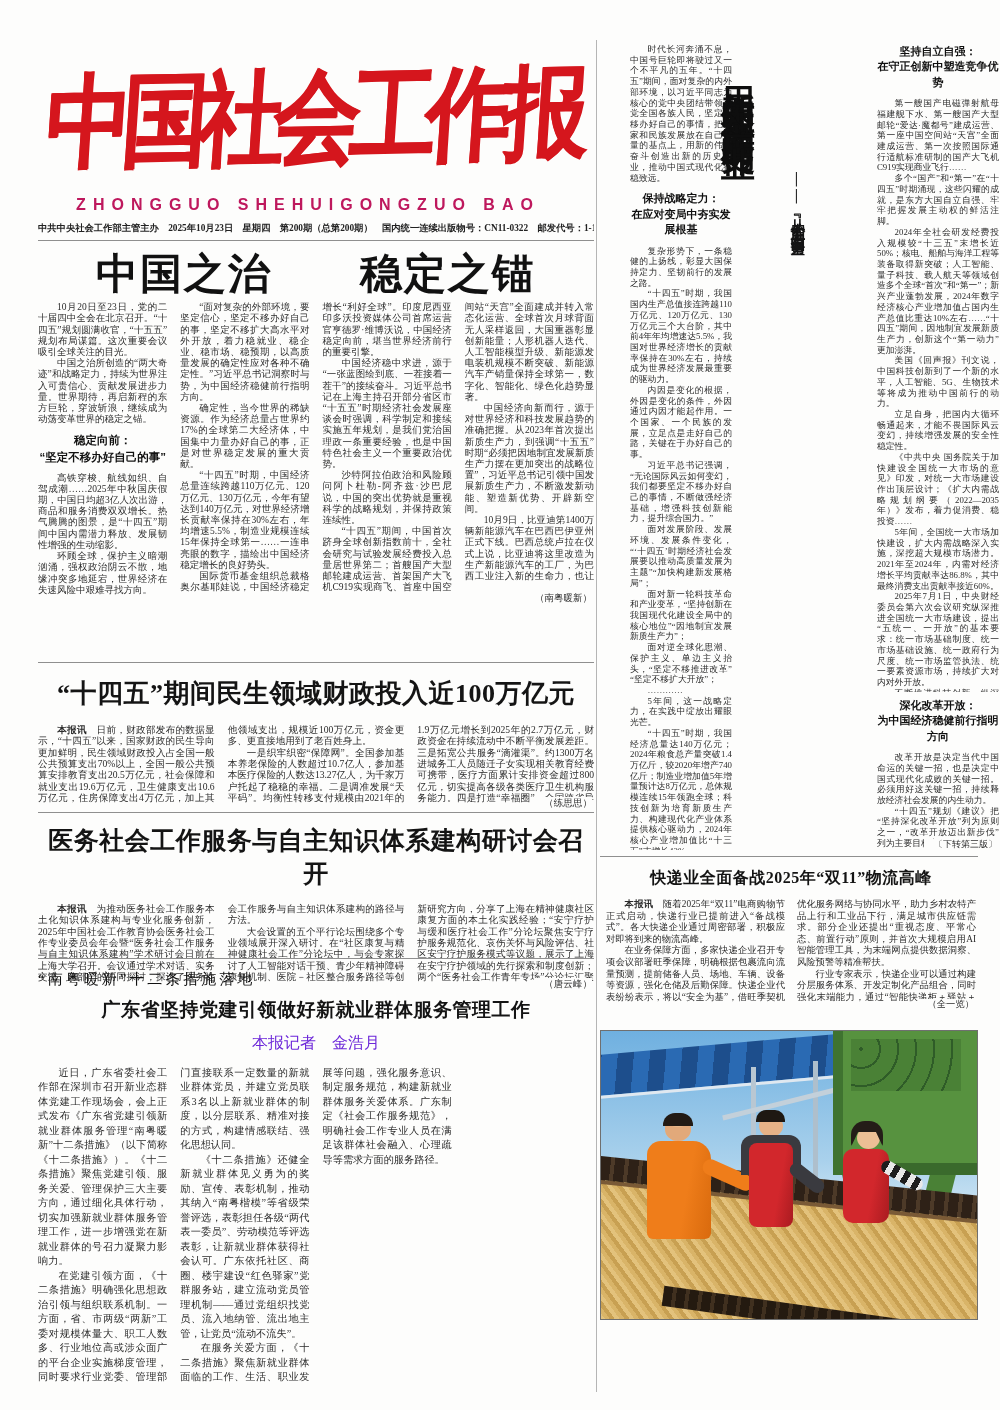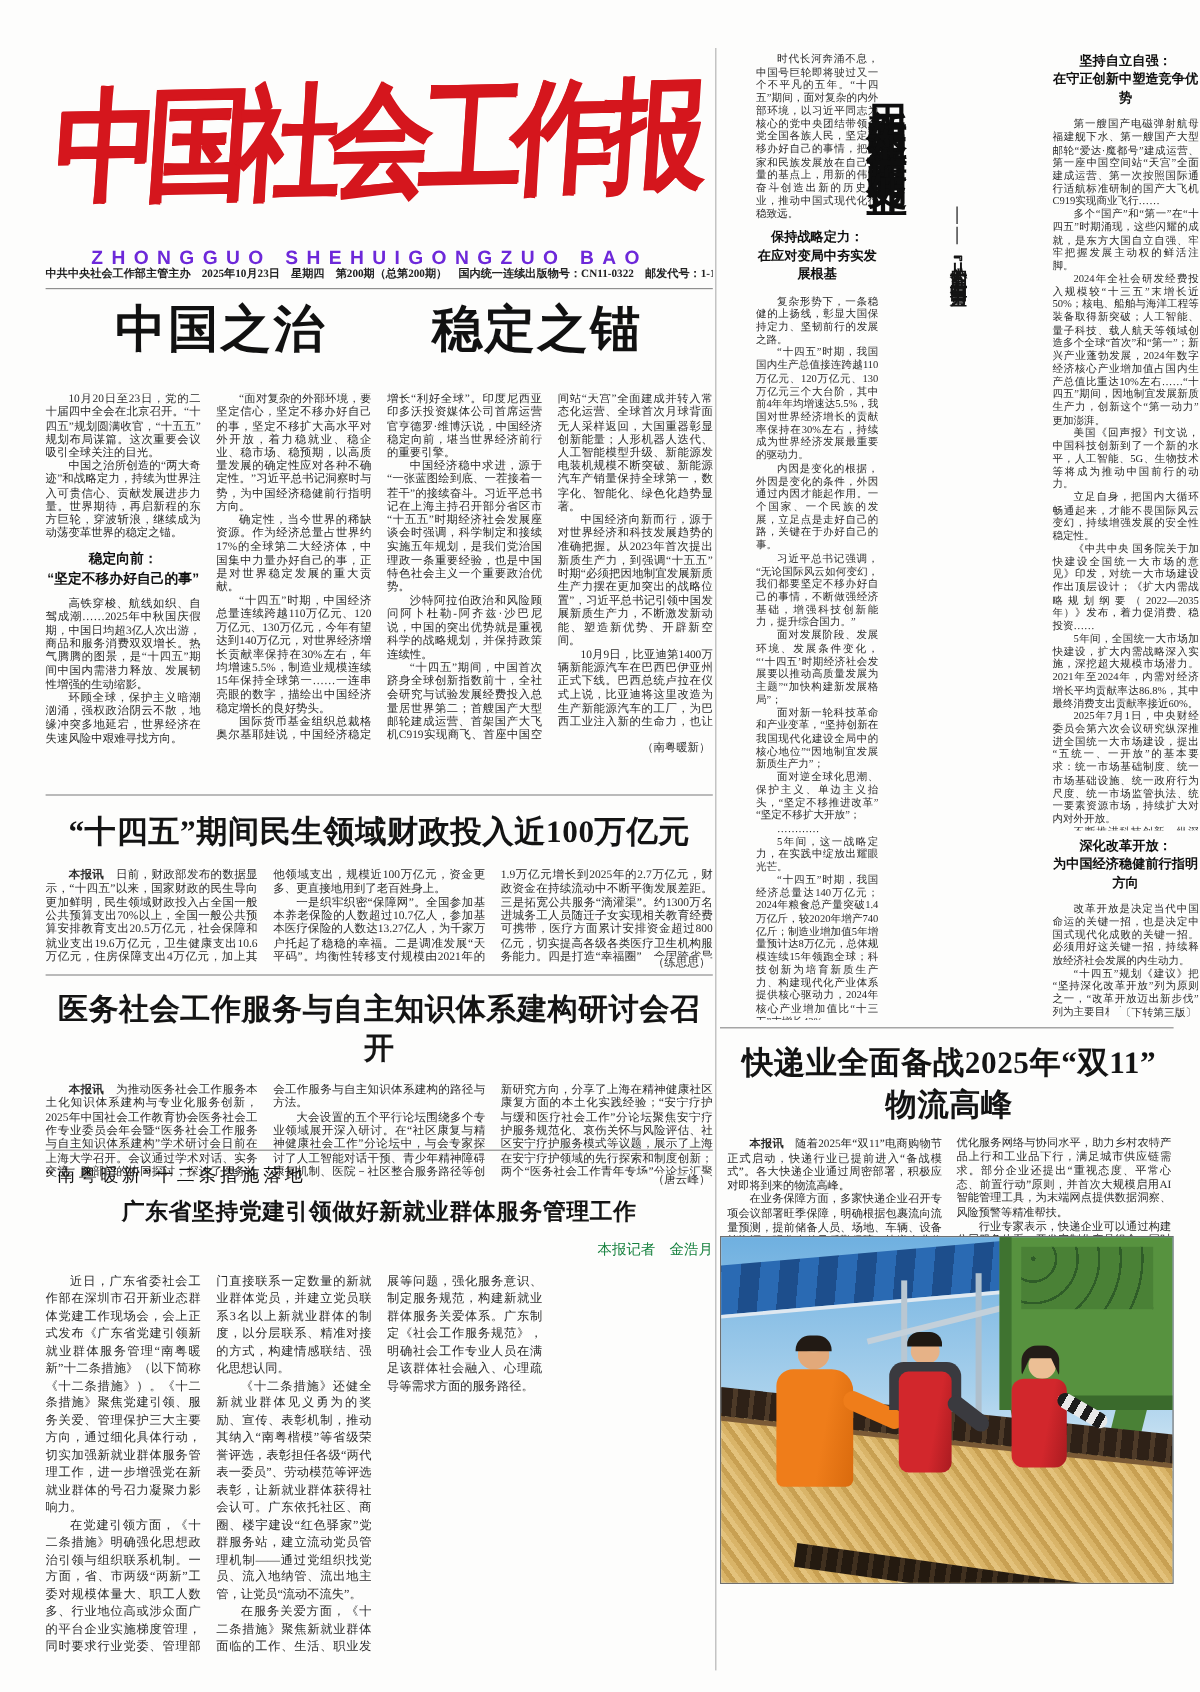--- a/index.html
+++ b/index.html
@@ -30,9 +30,9 @@
     text-shadow:1px 0 0 var(--red),0 1px 0 var(--red);
   }
   .pinyin{
-    left:48px;top:207px;width:520px;text-align:center;
+    left:48px;top:196px;width:520px;text-align:center;
     font-family:"Liberation Sans","DejaVu Sans",sans-serif;
-    font-size:16px;font-weight:700;letter-spacing:7px;color:#6d28d9;white-space:nowrap;
+    font-size:16px;font-weight:700;letter-spacing:7px;color:#be185d;white-space:nowrap;
   }
   .pubinfo{
     left:38px;top:222px;width:556px;font-size:9.3px;font-weight:700;color:#222;

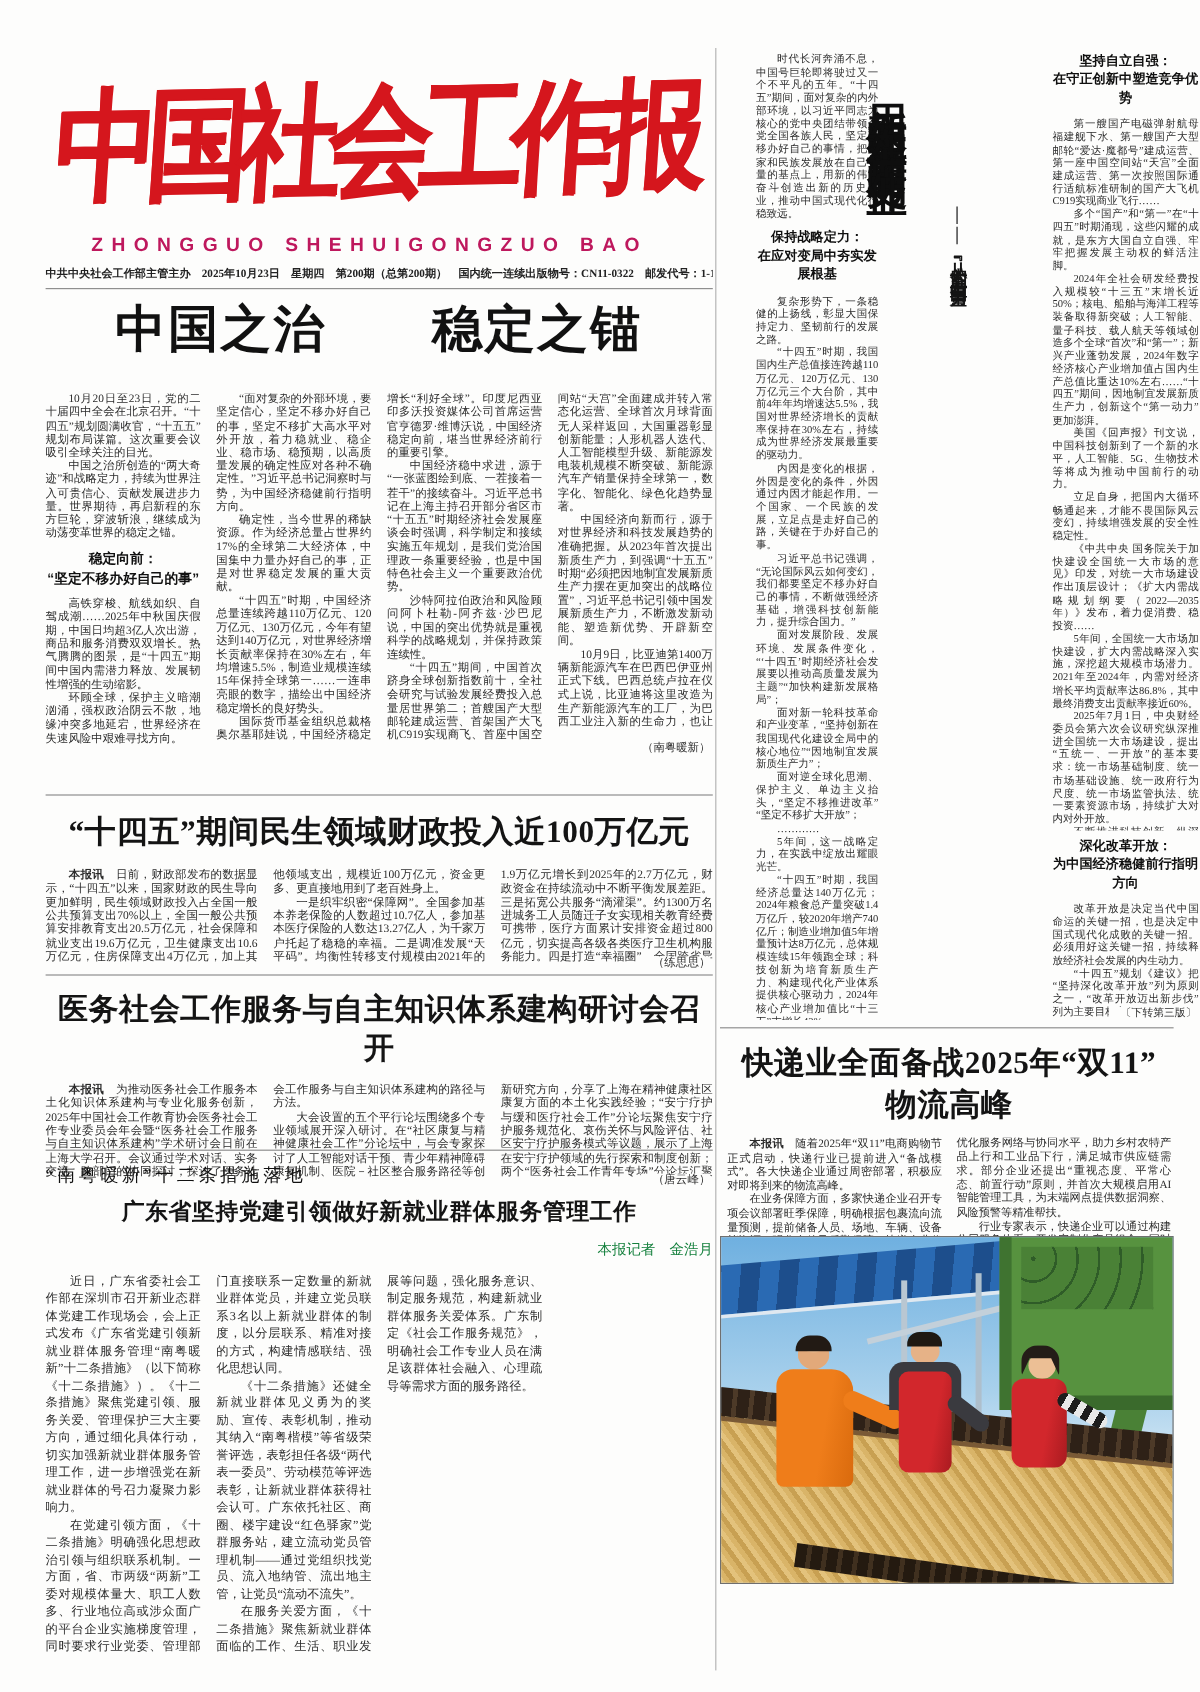--- a/index.html
+++ b/index.html
@@ -89,7 +89,7 @@
 
   <section class="abs" style="left:38px;top:252px;width:556px;">
     <h1 class="headline-xl sans">中国之治　　稳定之锚</h1>
-    <div class="col-body" style="margin-top:32px;height:302px;columns:4;column-gap:13px;font-size:9.5px;line-height:1.18;">
+    <div class="col-body" style="margin-top:6px;height:302px;columns:4;column-gap:13px;font-size:9.5px;line-height:1.18;">
       <div class="flow"><p>10月20日至23日，党的二十届四中全会在北京召开。“十四五”规划圆满收官，“十五五”规划布局谋篇。这次重要会议吸引全球关注的目光。</p><p>中国之治所创造的“两大奇迹”和战略定力，持续为世界注入可贵信心、贡献发展进步力量。世界期待，再启新程的东方巨轮，穿波斩浪，继续成为动荡变革世界的稳定之锚。</p></div>
       <div class="inbody-head">
         <div>稳定向前：</div>

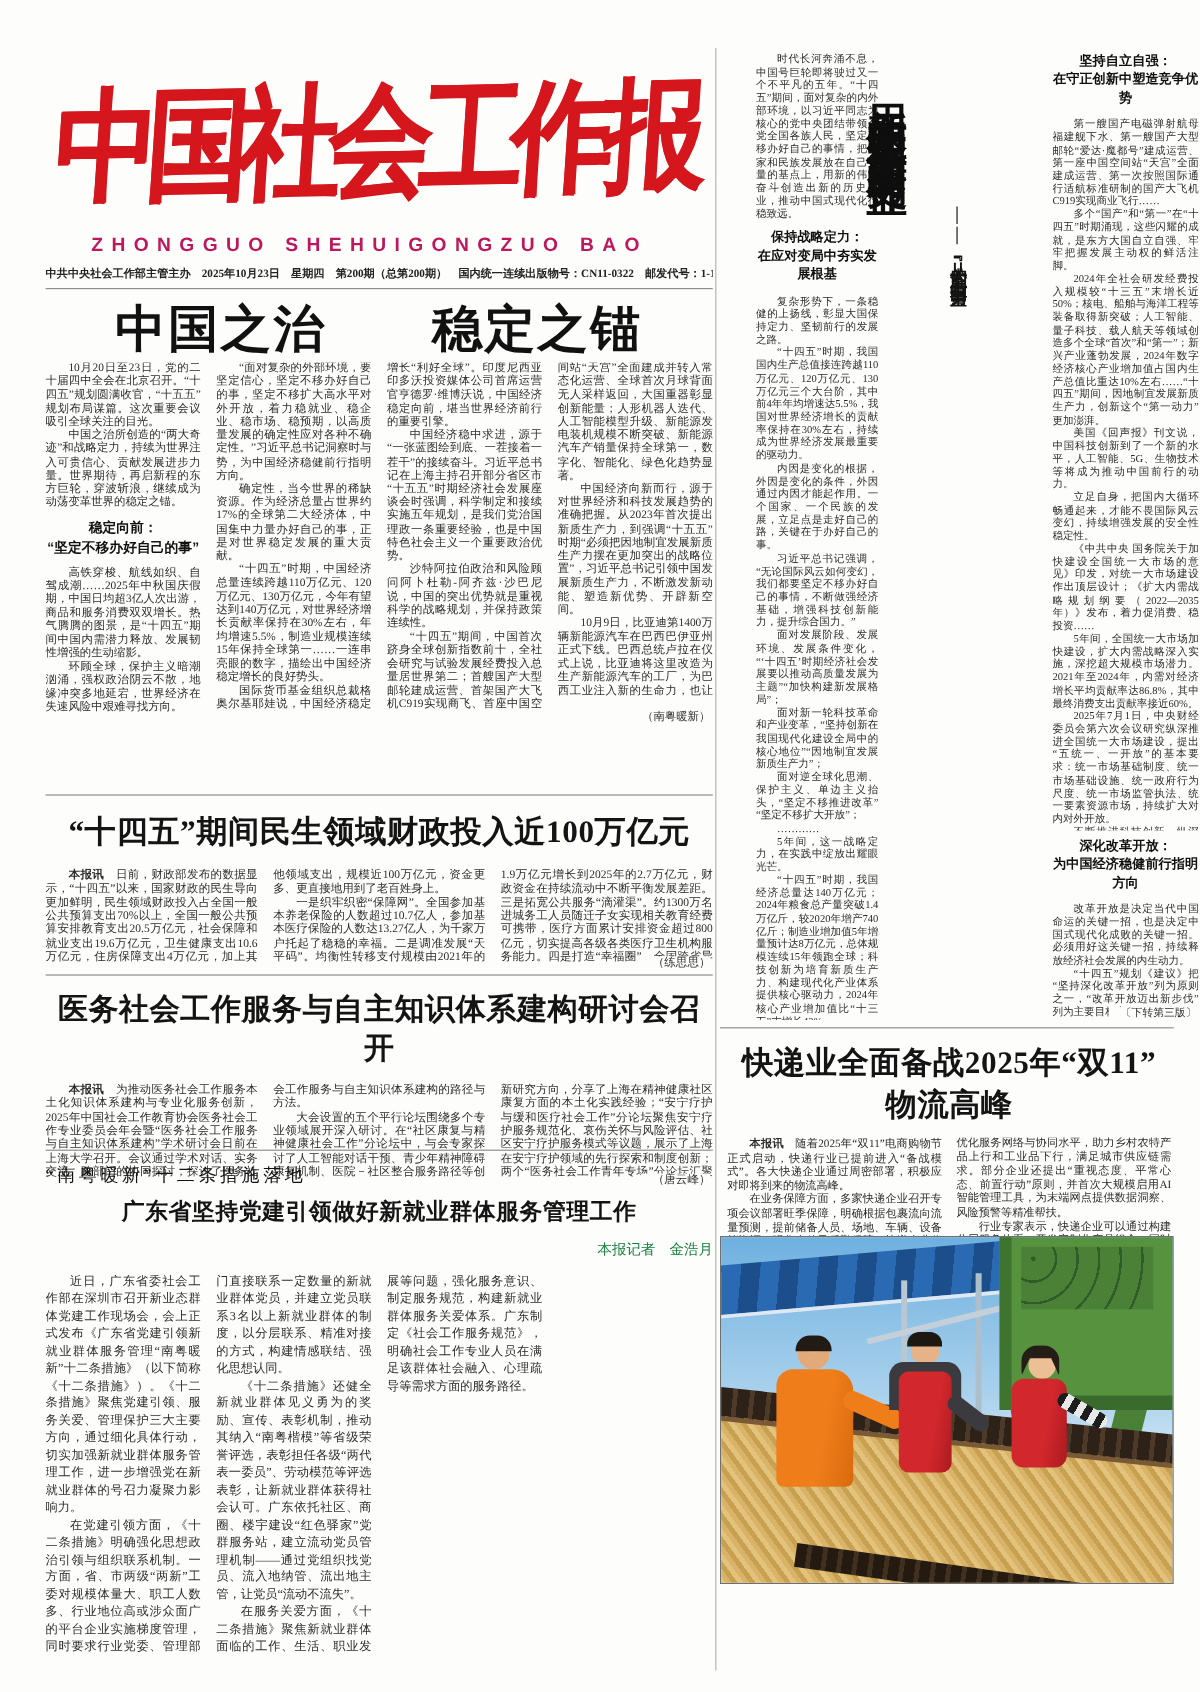--- a/index.html
+++ b/index.html
@@ -164,7 +164,7 @@
   <div class="rule-h" style="left:600px;top:856px;width:378px;"></div>
 
   <section class="abs" style="left:606px;top:868px;width:370px;">
-    <h2 class="headline-serif" style="font-size:26px;">快递业全面备战2025年“双11”物流高峰</h2>
+    <h2 class="headline-serif" style="font-size:16px;">快递业全面备战2025年“双11”物流高峰</h2>
     <div class="col-body" style="margin-top:10px;height:112px;columns:2;column-gap:12px;font-size:9.3px;line-height:1.25;">
       <p><b class="lead-tag">本报讯</b><span>　随着2025年“双11”电商购物节正式启动，快递行业已提前进入“备战模式”。各大快递企业通过周密部署，积极应对即将到来的物流高峰。</span></p>
       <div class="flow"><p>在业务保障方面，多家快递企业召开专项会议部署旺季保障，明确根据包裹流向流量预测，提前储备人员、场地、车辆、设备等资源，强化仓储及后勤保障。快递企业代表纷纷表示，将以“安全为基”，借旺季契机优化服务网络与协同水平，助力乡村农特产品上行和工业品下行，满足城市供应链需求。部分企业还提出“重视态度、平常心态、前置行动”原则，并首次大规模启用AI智能管理工具，为末端网点提供数据洞察、风险预警等精准帮扶。</p><p>行业专家表示，快递企业可以通过构建分层服务体系、开发定制化产品组合，同时强化末端能力，通过“智能快递柜＋驿站＋上门服务”多形态融合提升触达质量。此外，相关企业还可以通过推动数据互通、联合电商平台共建预售下沉、错峰发货等行业级解决方案，全面提升服务质量。</p></div>

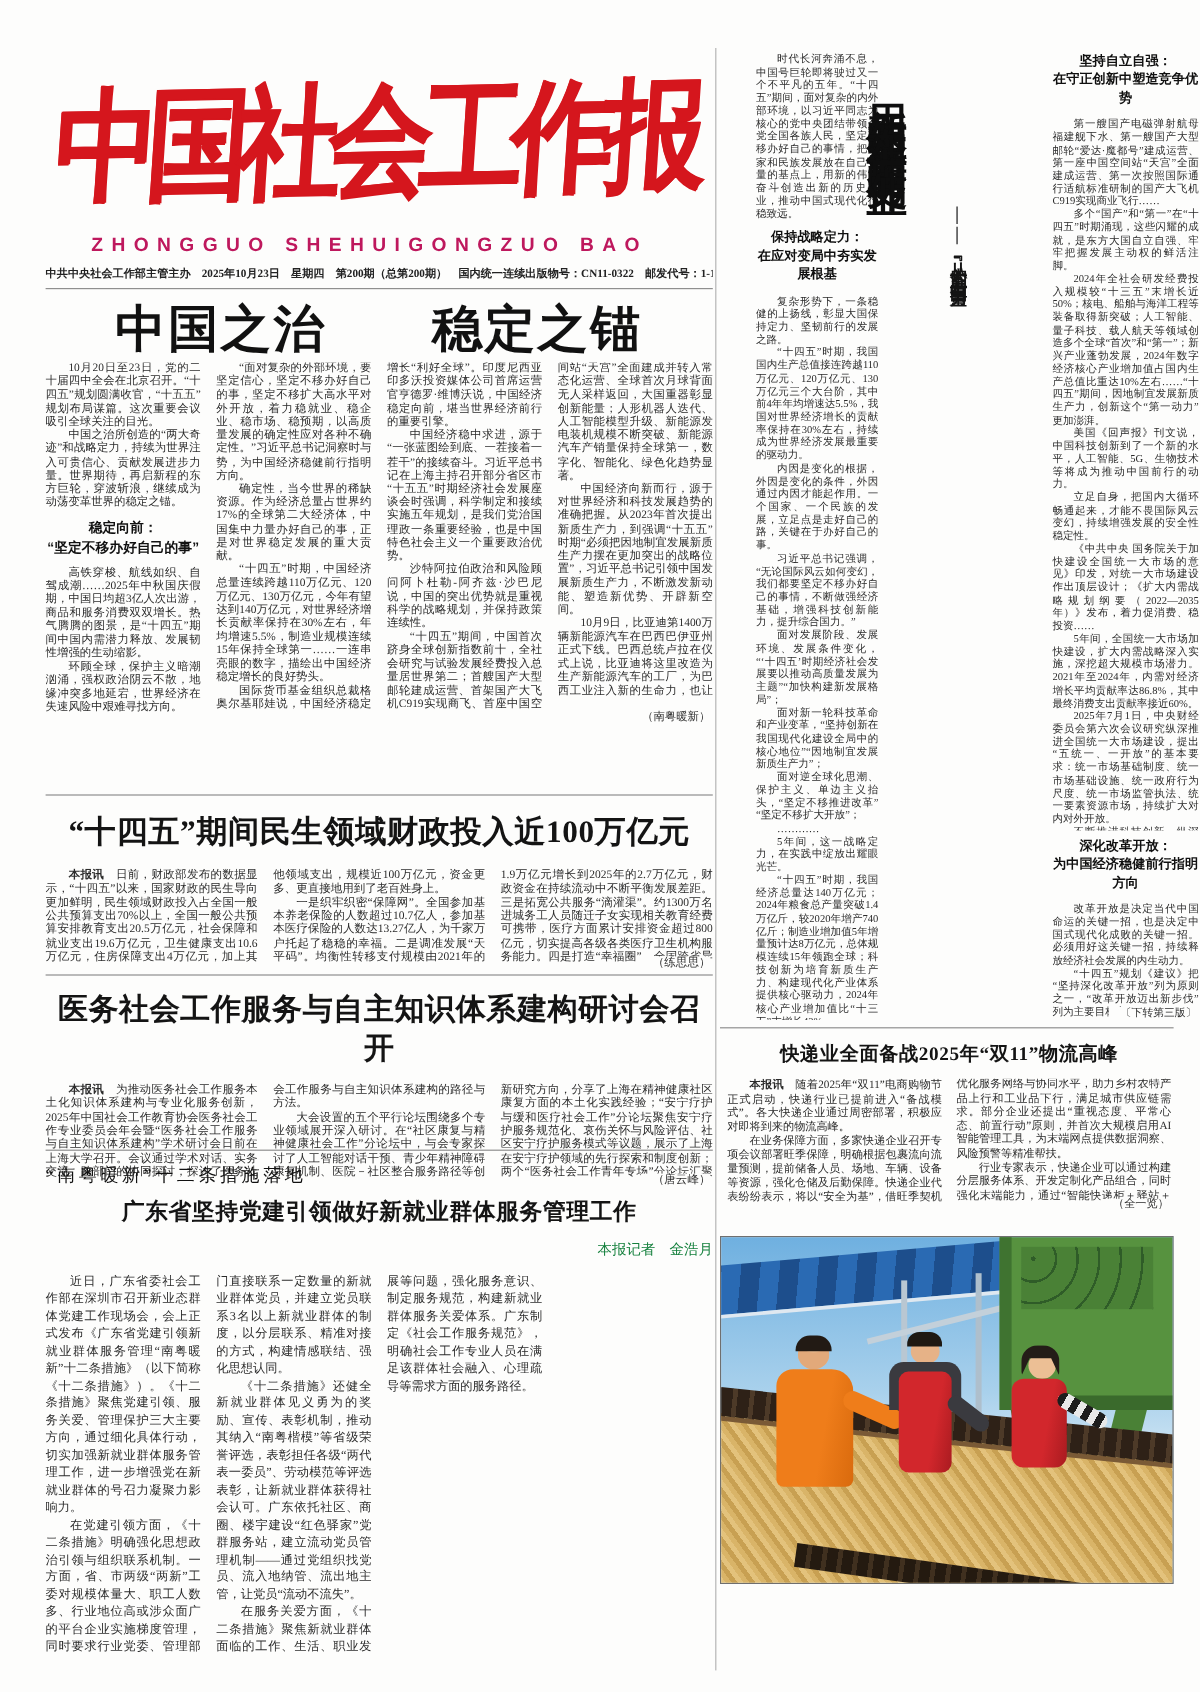--- a/index.html
+++ b/index.html
@@ -52,7 +52,7 @@
     text-align:center;text-indent:0;margin:7px 0;font-size:11.5px;line-height:1.45;color:#111;}
   .endmark{position:absolute;right:2px;bottom:0;background:var(--paper);padding-left:10px;text-indent:0;}
   .kicker{font-size:15px;font-weight:400;letter-spacing:3px;color:#111;}
-  .byline-center{text-align:right;font-size:12px;color:#15803d;margin-top:10px;}
+  .byline-center{text-align:center;font-size:16px;color:#6d28d9;margin-top:10px;}
 
   
   .fcol{position:absolute;font-size:8.8px;line-height:1.22;text-align:justify;overflow:hidden;margin-left:24px;}

